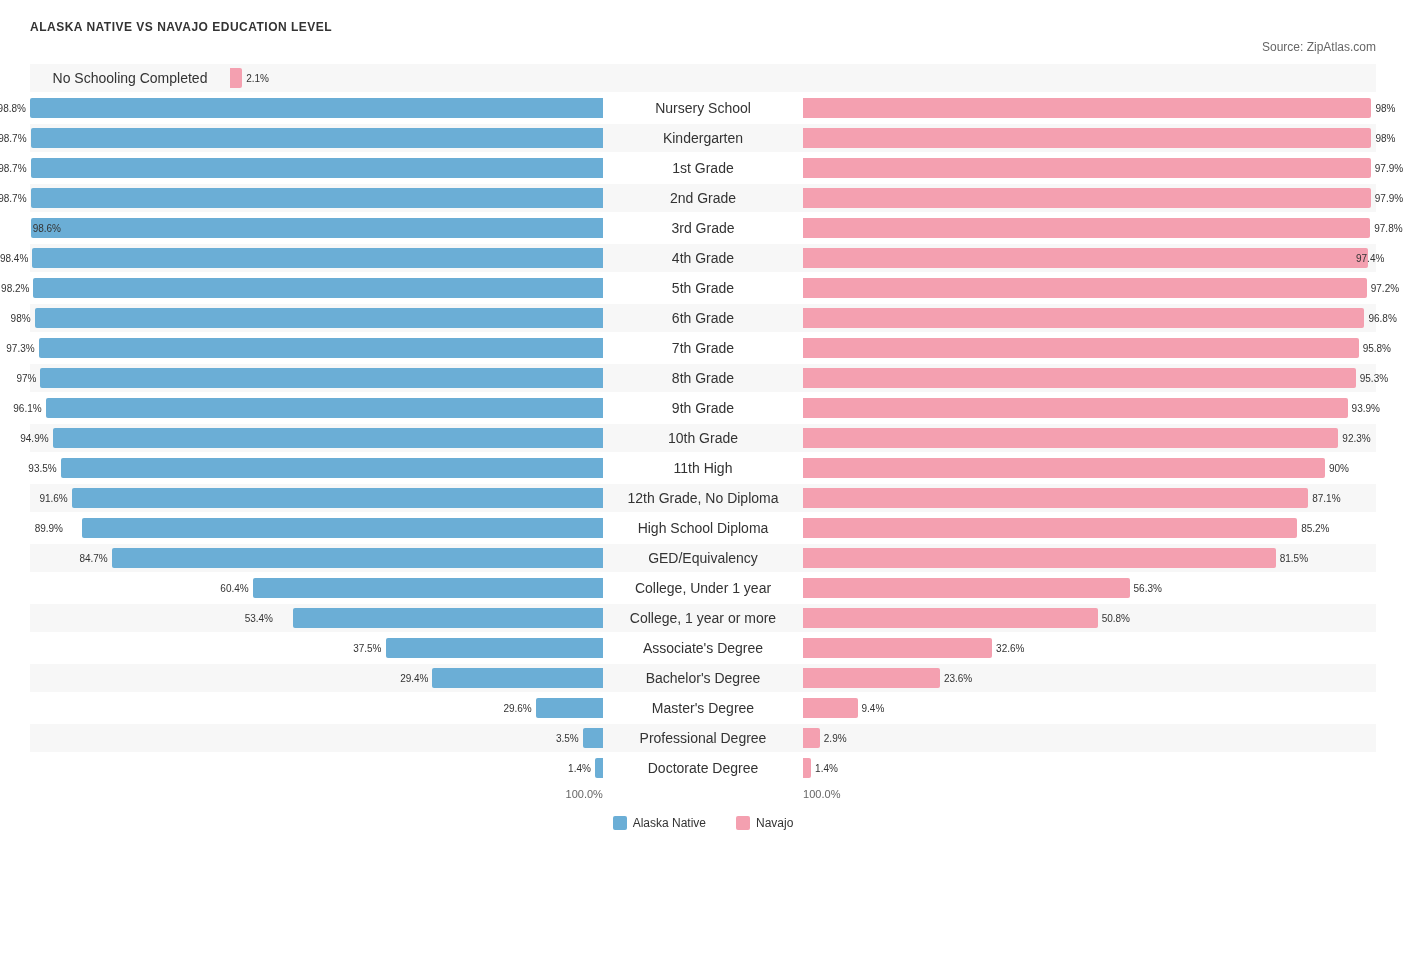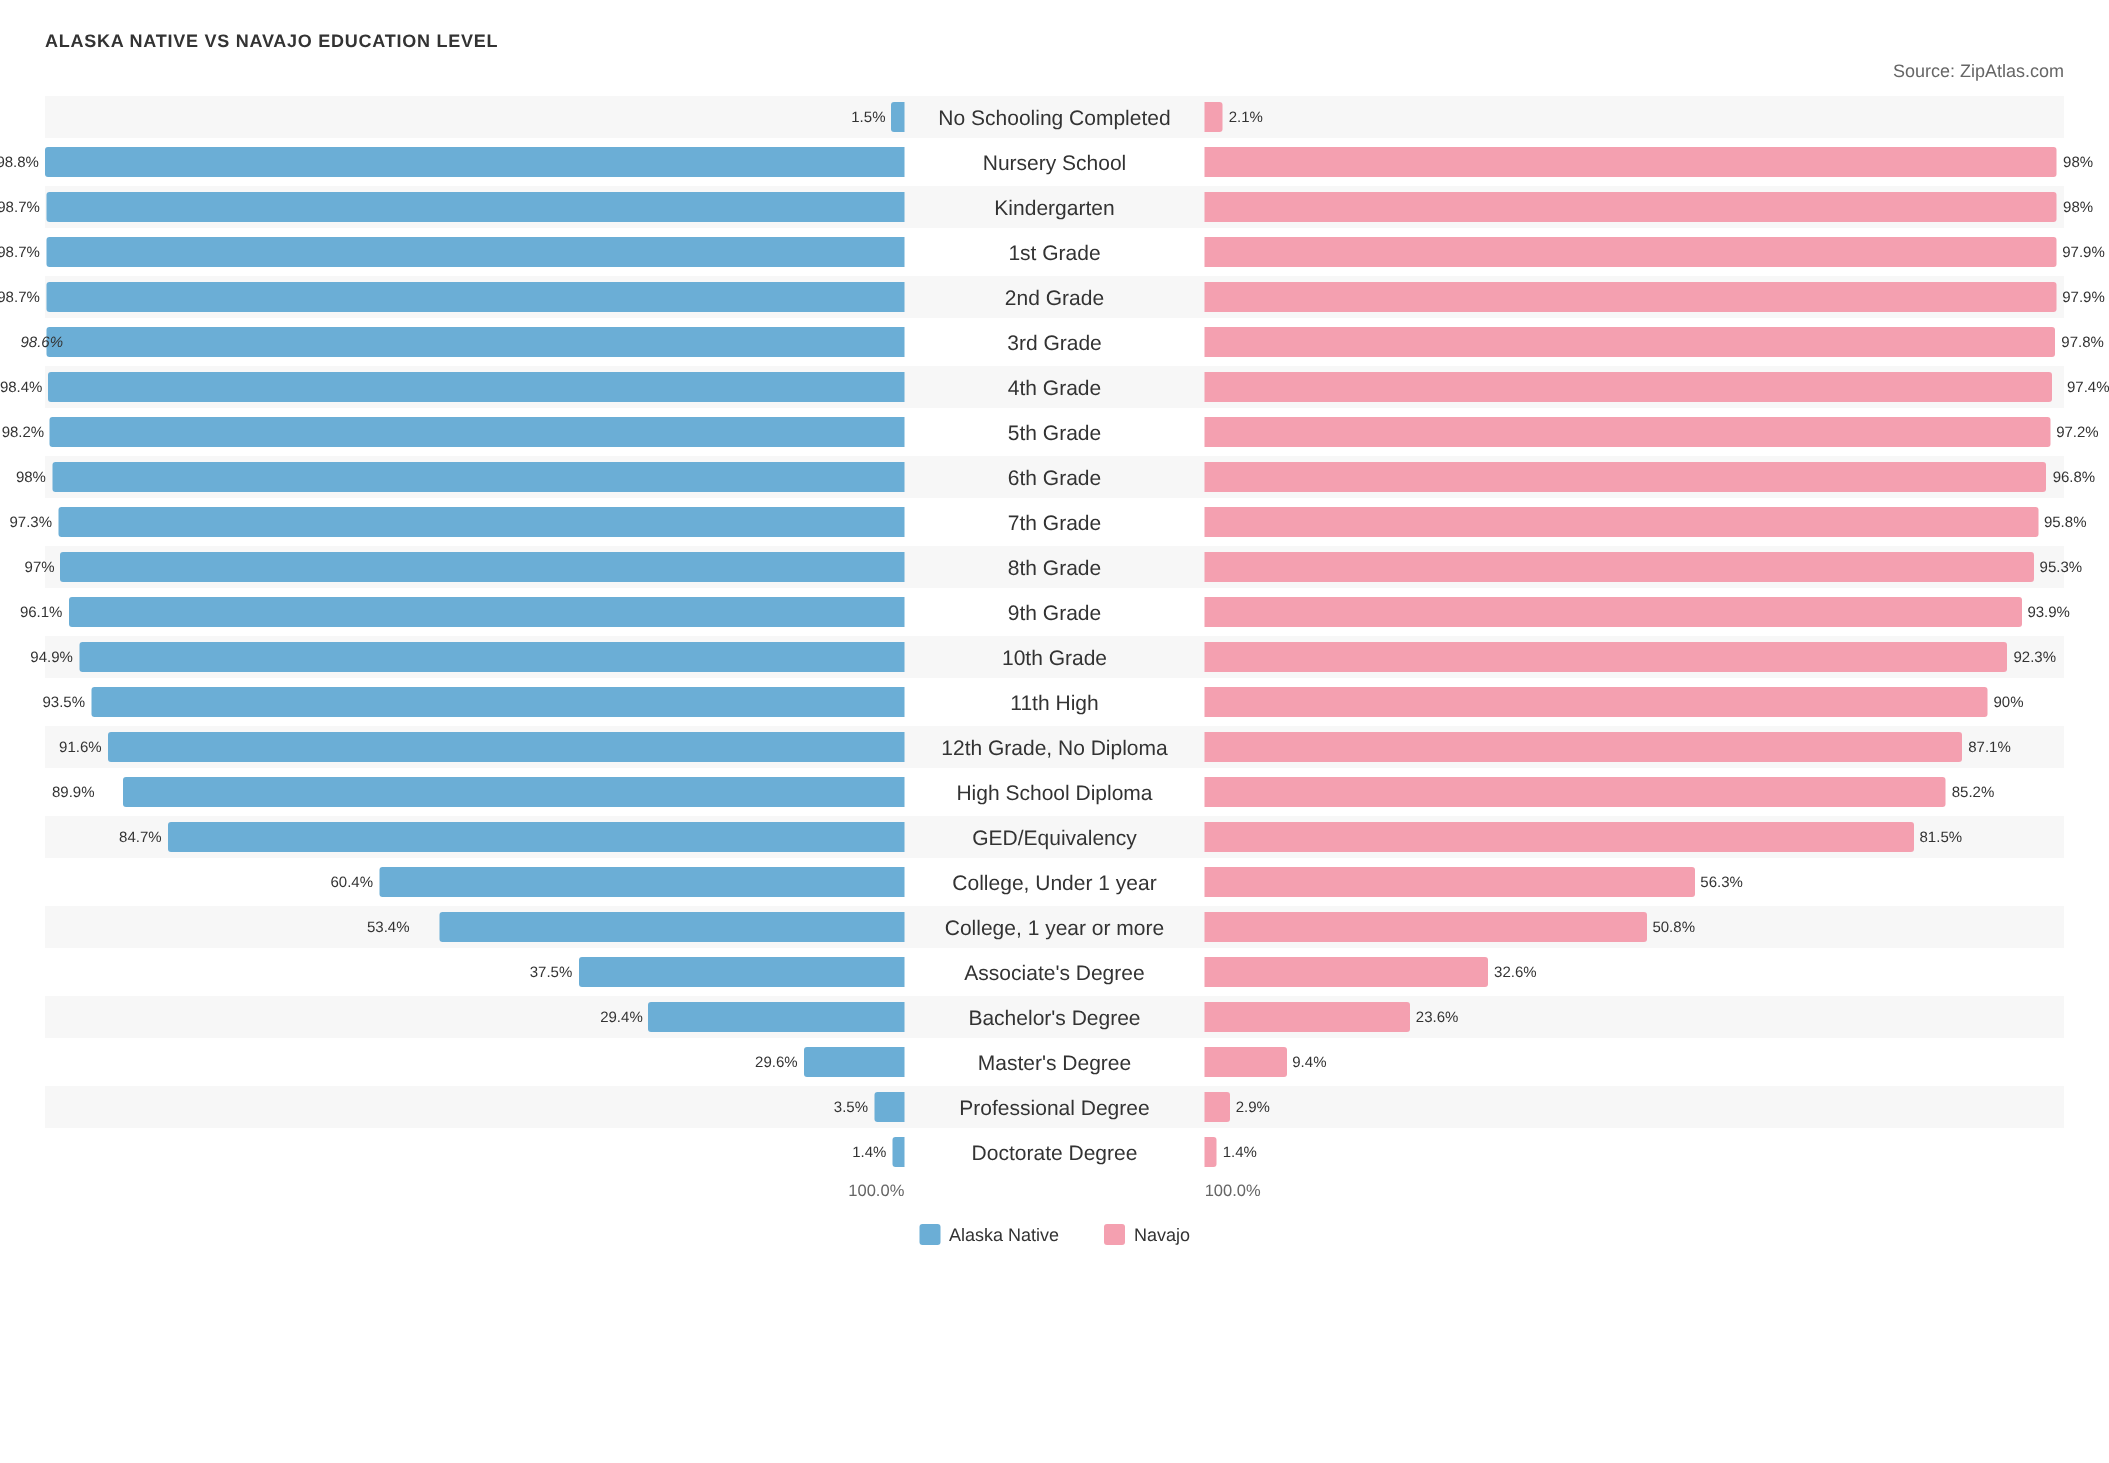--- a/index.html
+++ b/index.html
@@ -146,10 +146,6 @@
 
 <div class="chart-container" id="chart">
     <div class="bar-row">
-      <div class="left-section">
-        <div class="bar-blue" style="width: 8.7px;"></div>
-        <span class="val-blue" style="right: 12.7px;">1.5%</span>
-      </div>
       <div class="label-center">No Schooling Completed</div>
       <div class="right-section">
         <div class="bar-pink" style="width: 12.18px;"></div>

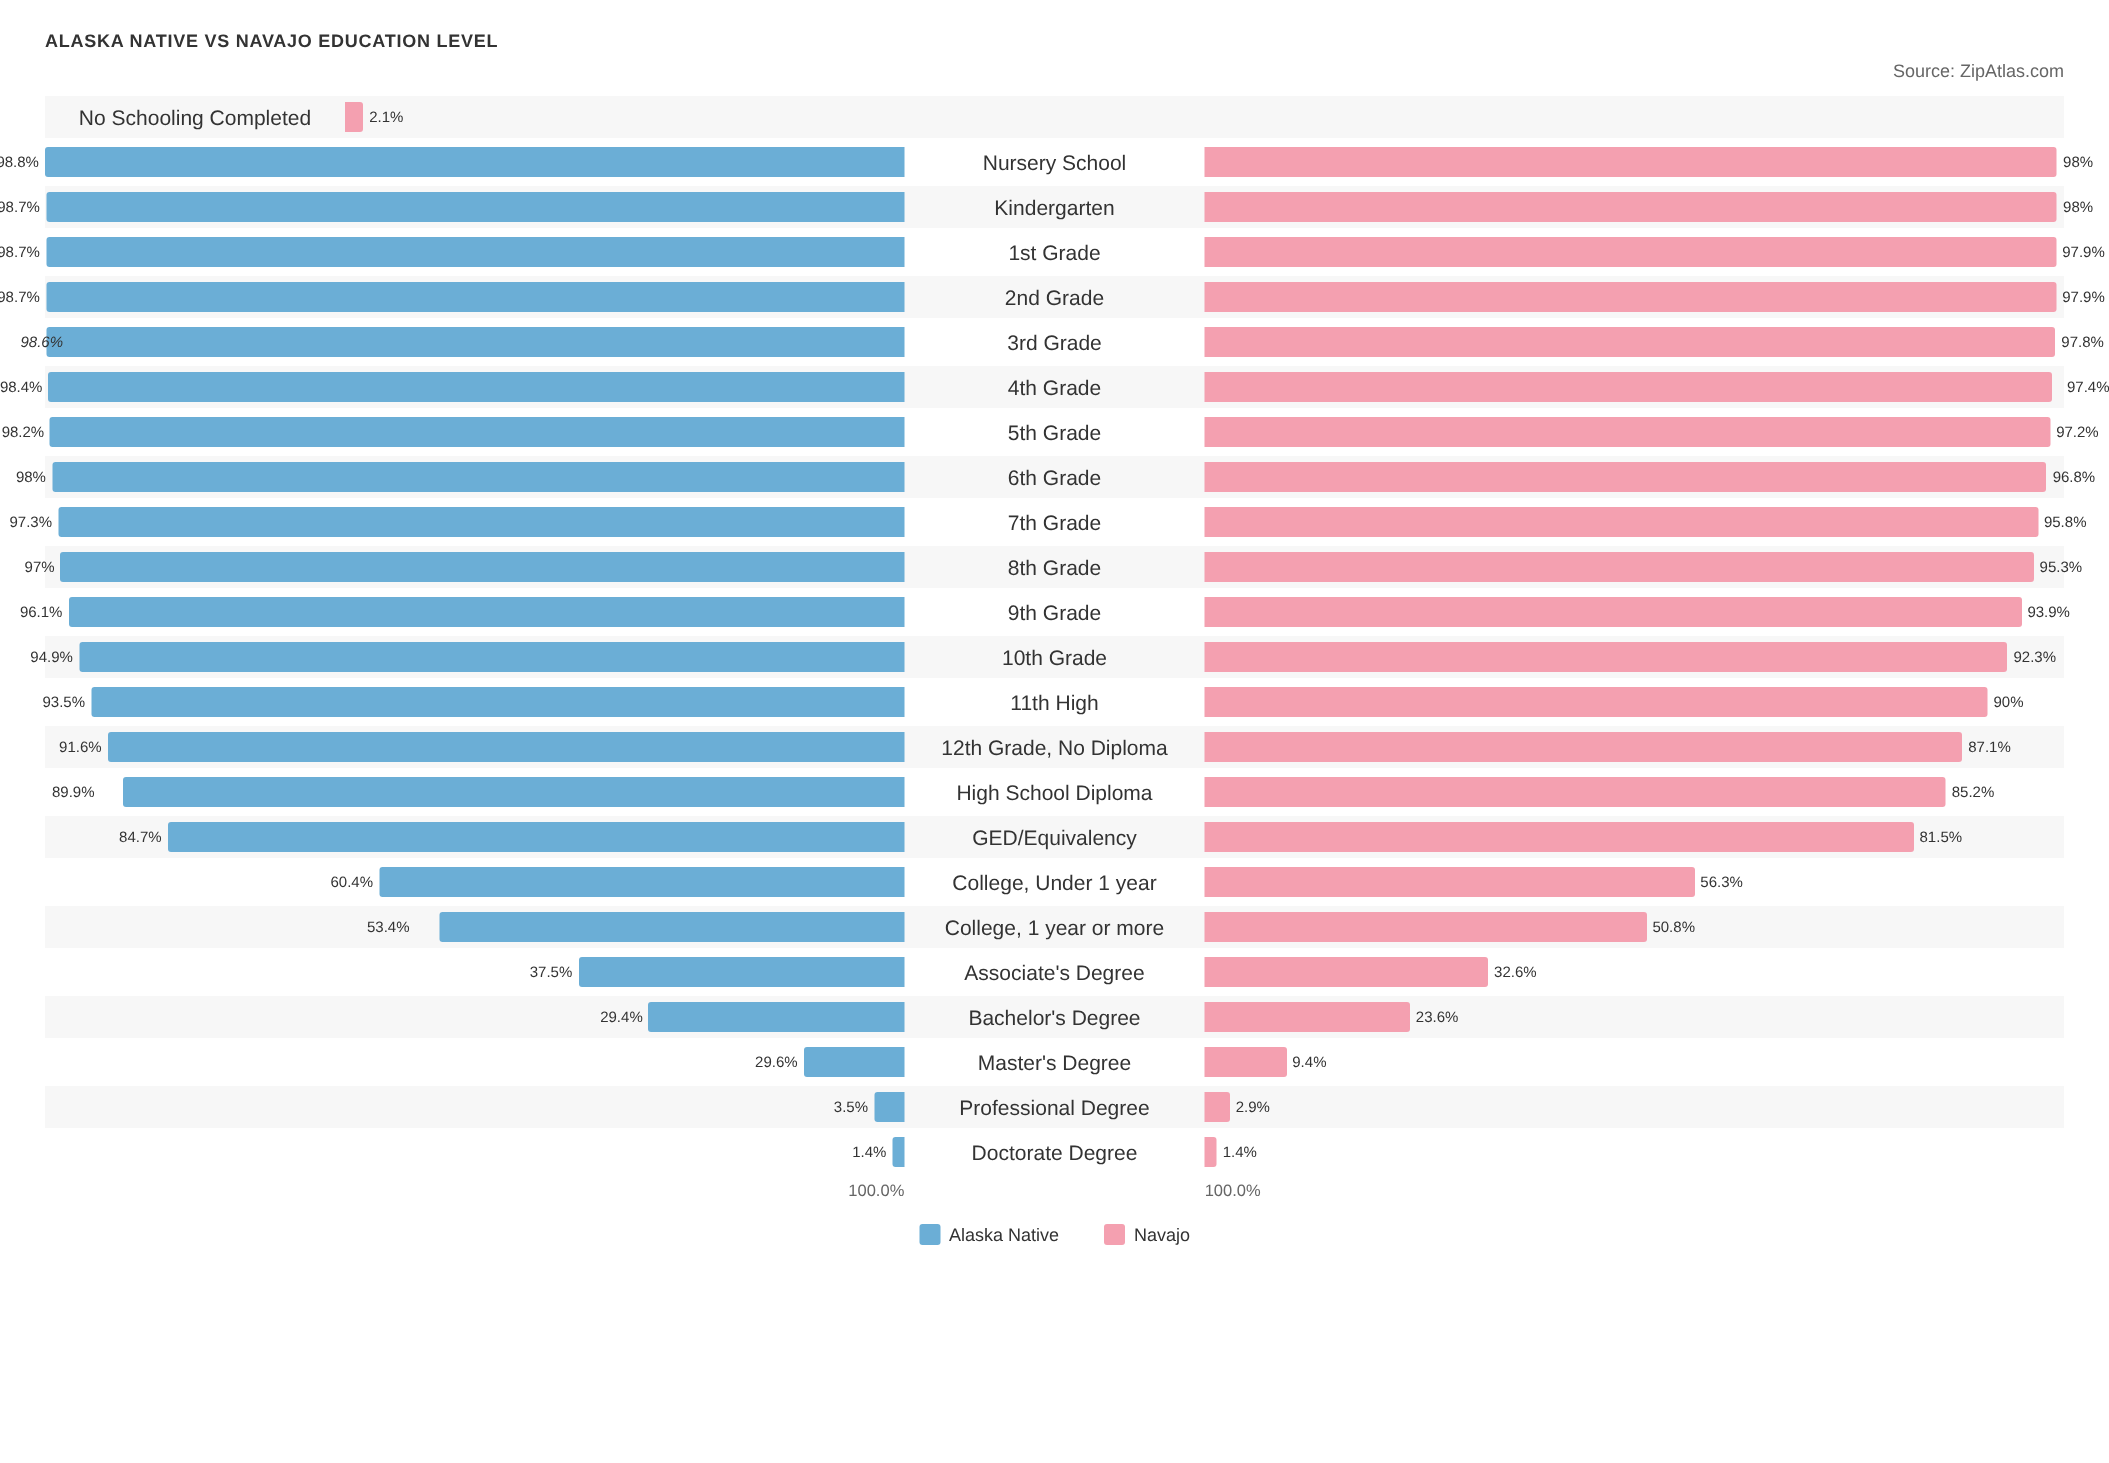--- a/index.html
+++ b/index.html
@@ -199,7 +199,7 @@
     <div class="bar-row">
       <div class="left-section">
         <div class="bar-blue" style="width: 571.88px;"></div>
-        <span class="val-blue" style="right: 561px; font-style: italic;">98.6%</span>
+        <span class="val-blue" style="right: 542px;">98.6%</span>
       </div>
       <div class="label-center">3rd Grade</div>
       <div class="right-section">

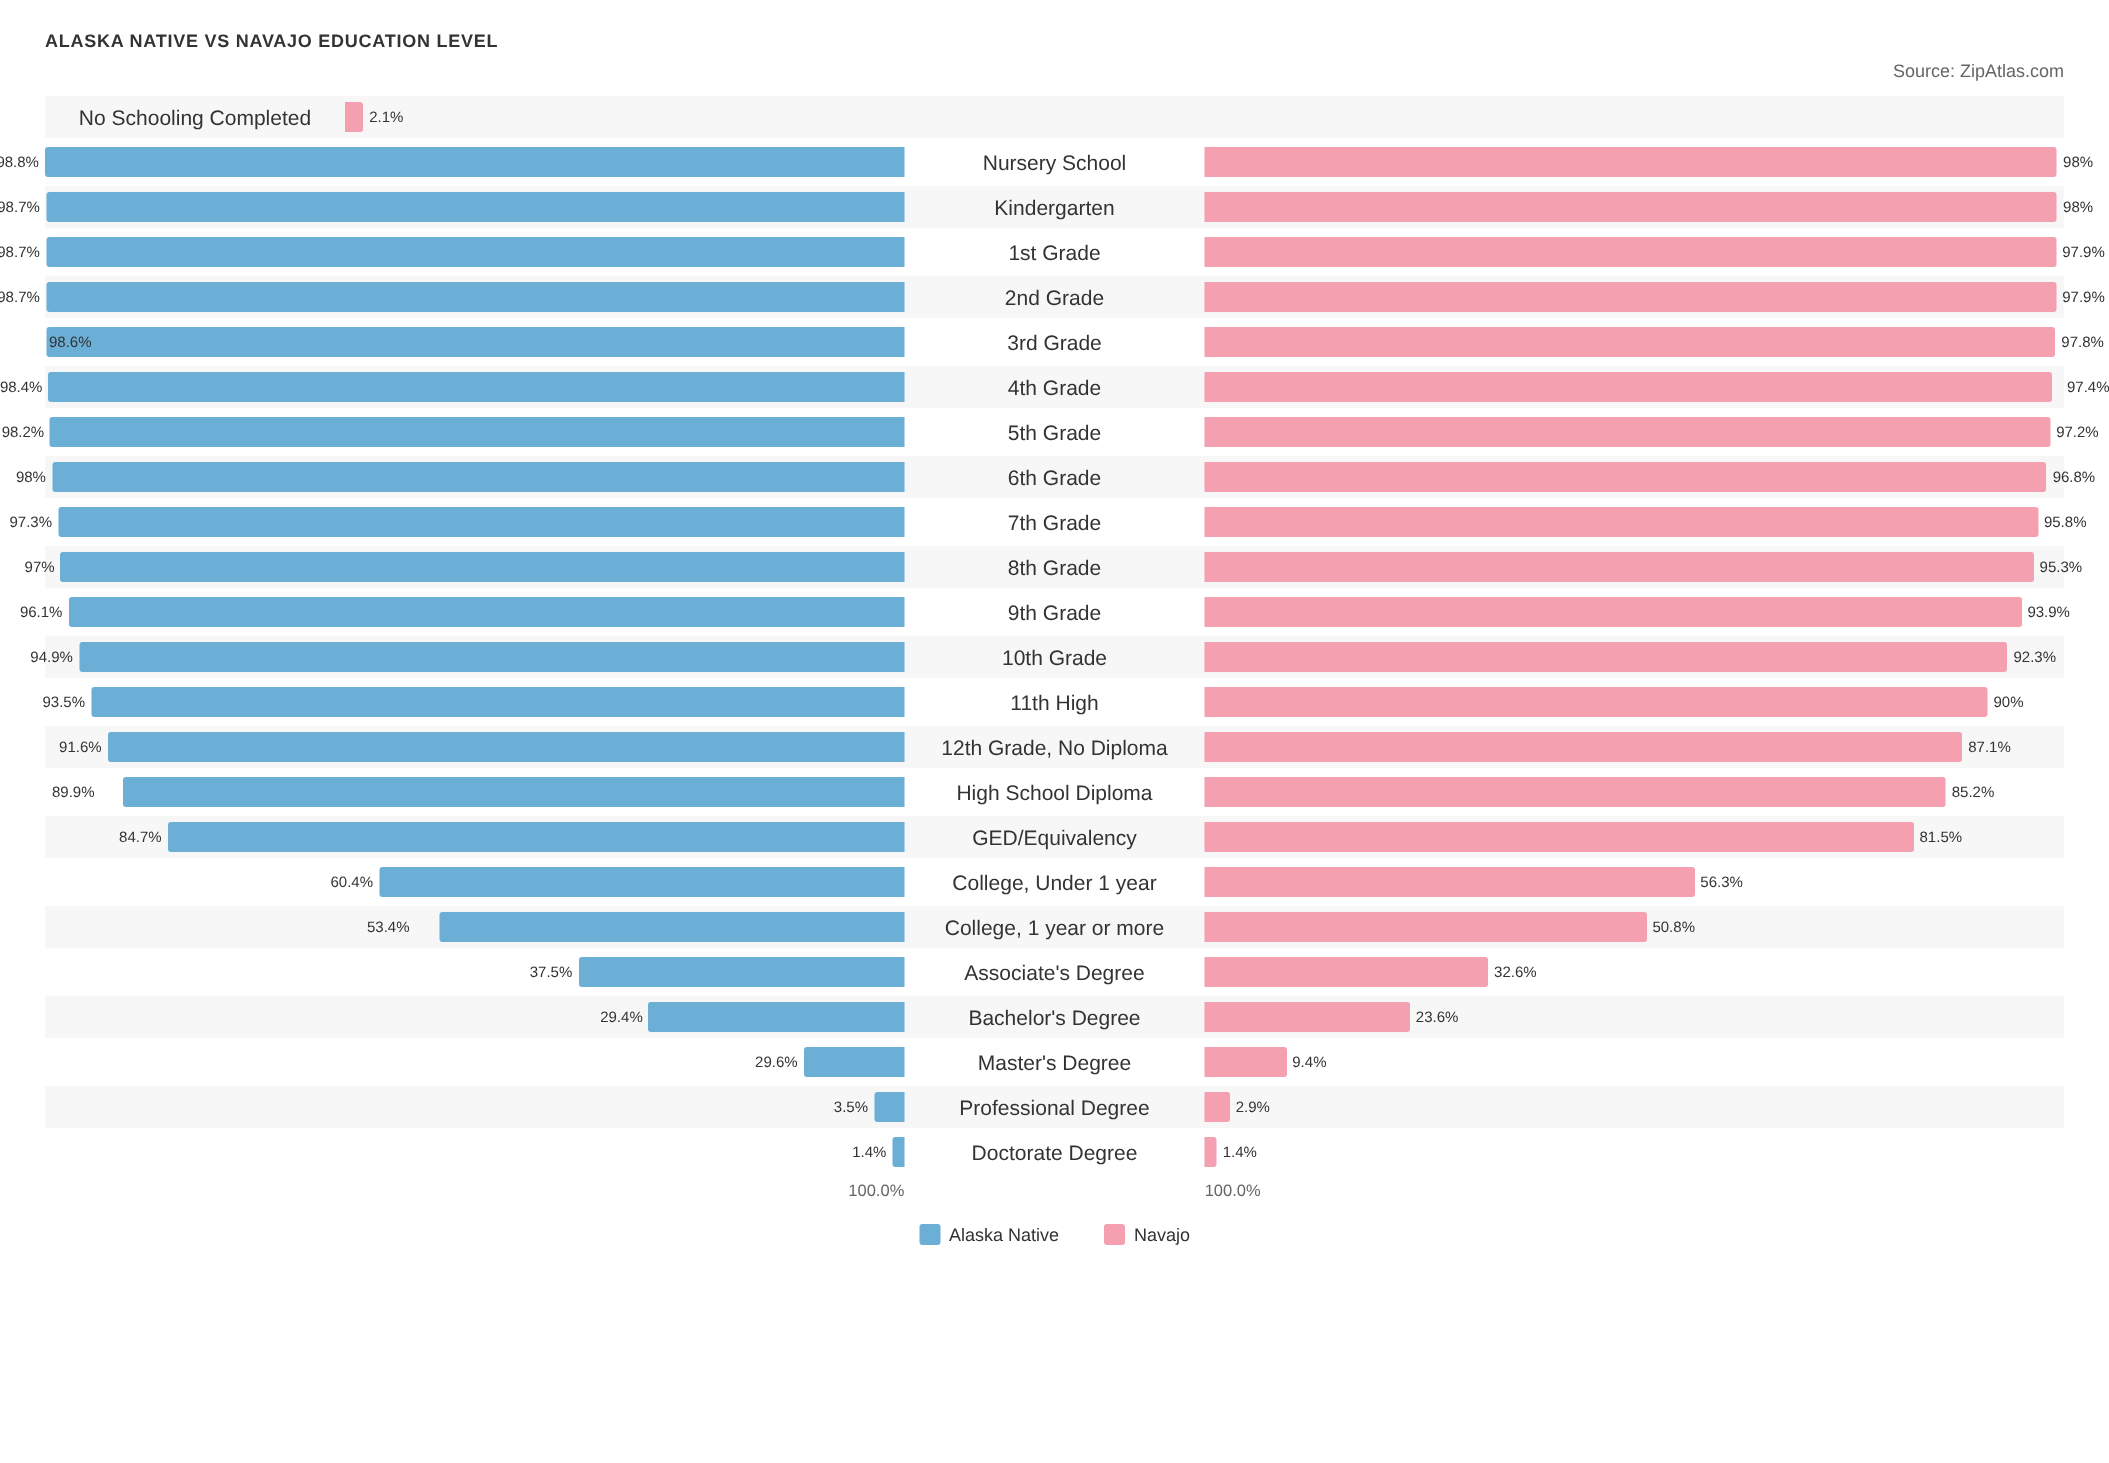--- a/index.html
+++ b/index.html
@@ -215,7 +215,7 @@
       <div class="label-center">4th Grade</div>
       <div class="right-section">
         <div class="bar-pink" style="width: 564.92px;"></div>
-        <span class="val-pink" style="left: 575px;">97.4%</span>
+        <span class="val-pink" style="left: 553px;">97.4%</span>
       </div>
     </div>
     <div class="bar-row">

